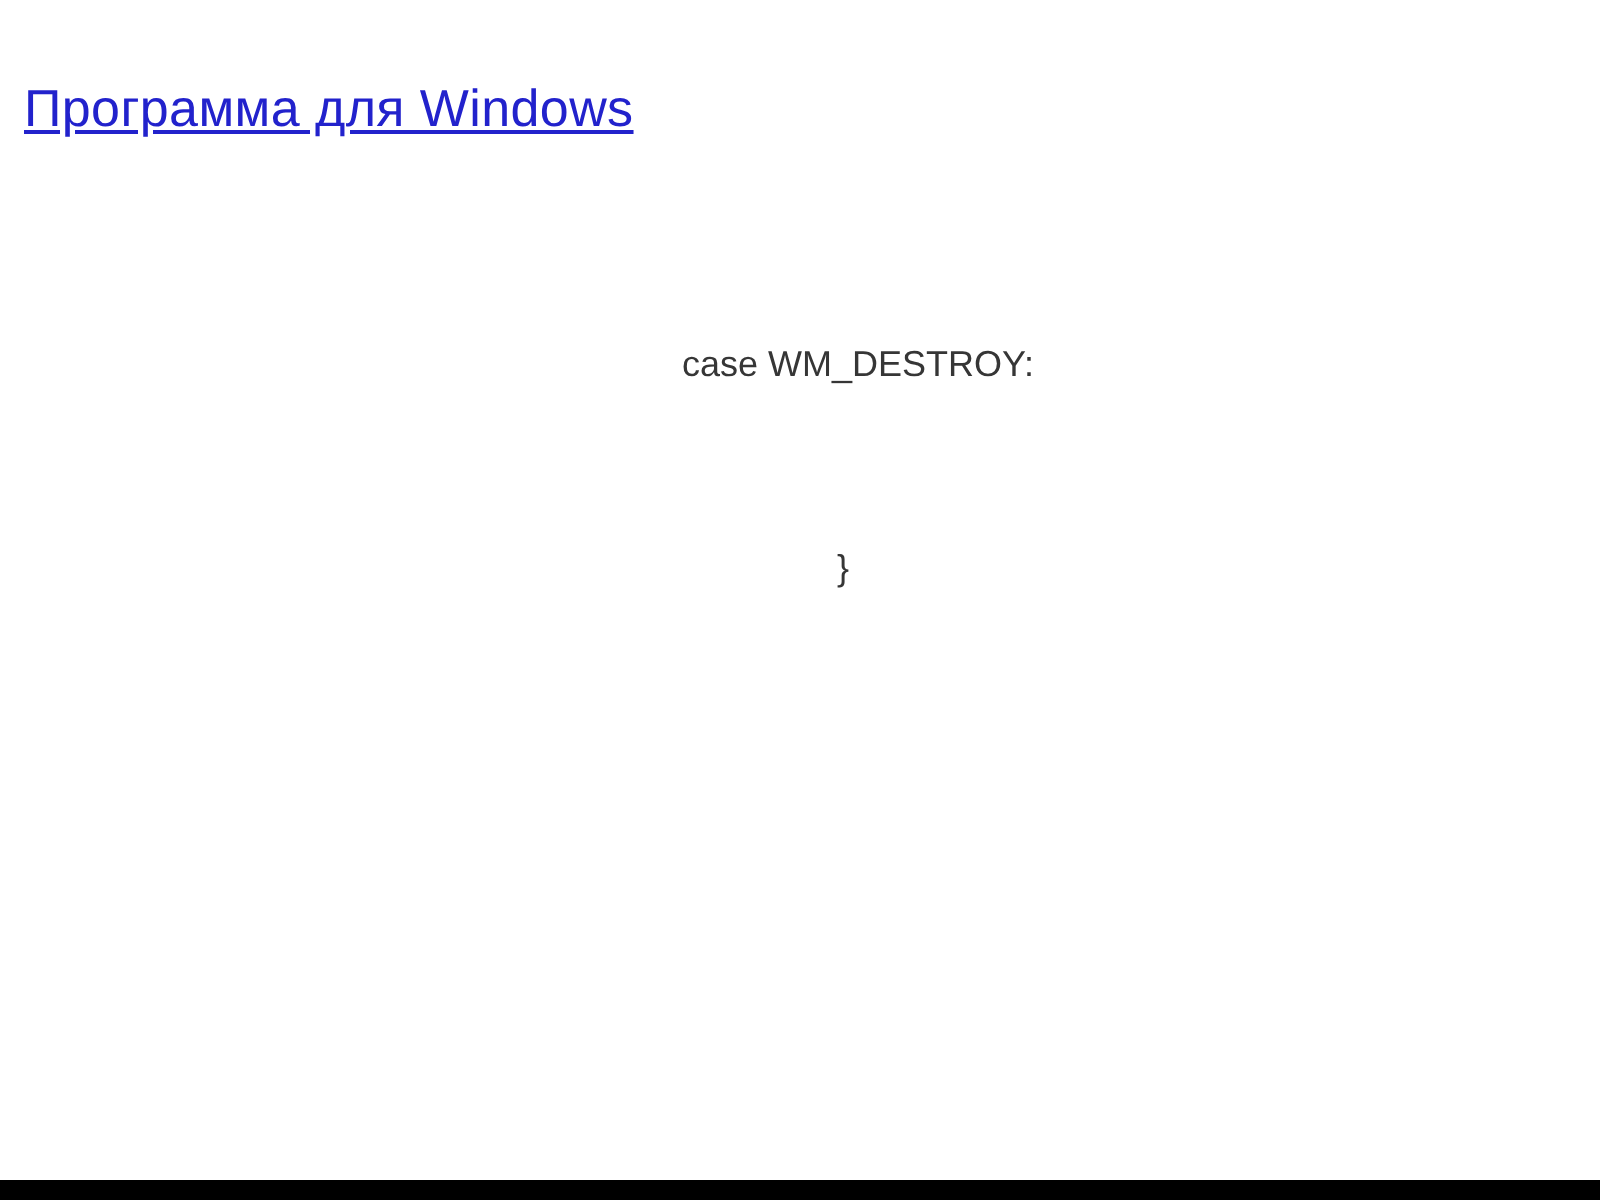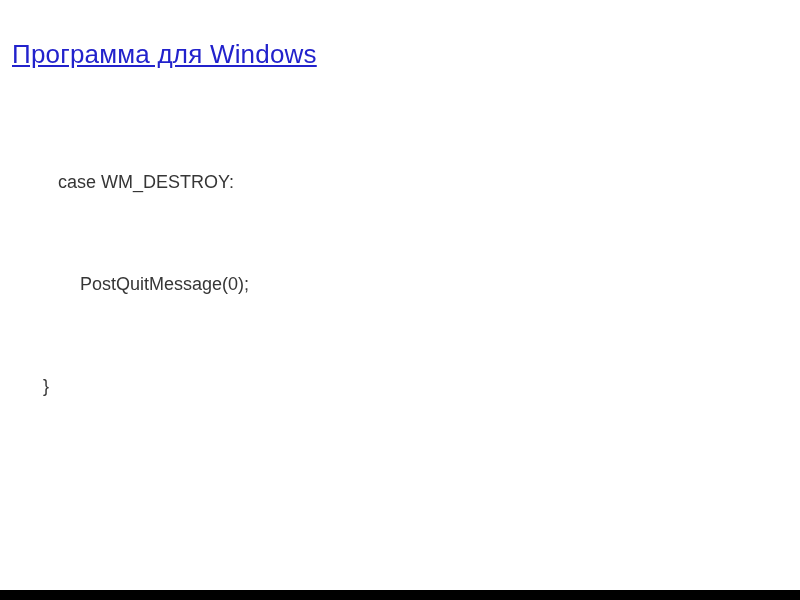--- a/index.html
+++ b/index.html
@@ -37,7 +37,7 @@
     color: #363636;
     white-space: pre;
   }
-  .code-line { margin: 0; }
+  .code-line { margin: 0; text-align: center; }
   .indent-case   { padding-left: 58px; }
   .indent-body   { padding-left: 80px; }
   .indent-brace1 { padding-left: 43px; }

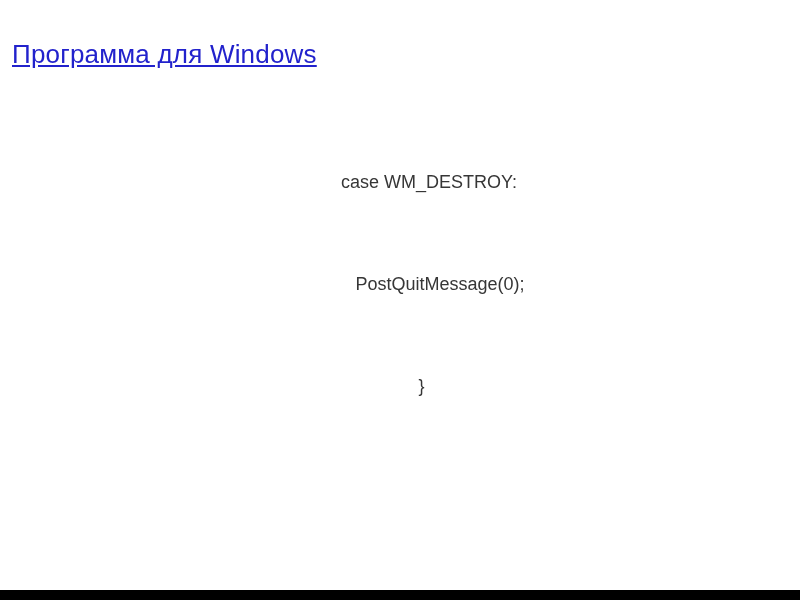--- a/index.html
+++ b/index.html
@@ -59,7 +59,6 @@
 
   <div class="code-block">
     <div class="code-line indent-case">case WM_DESTROY:</div>
-    <div class="code-line indent-body">PostQuitMessage(0);</div>
     <div class="code-line indent-brace1">}</div>
     
     

